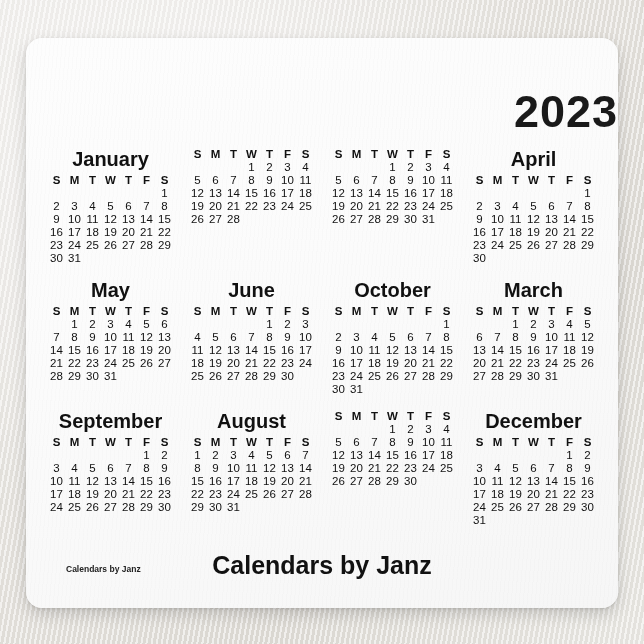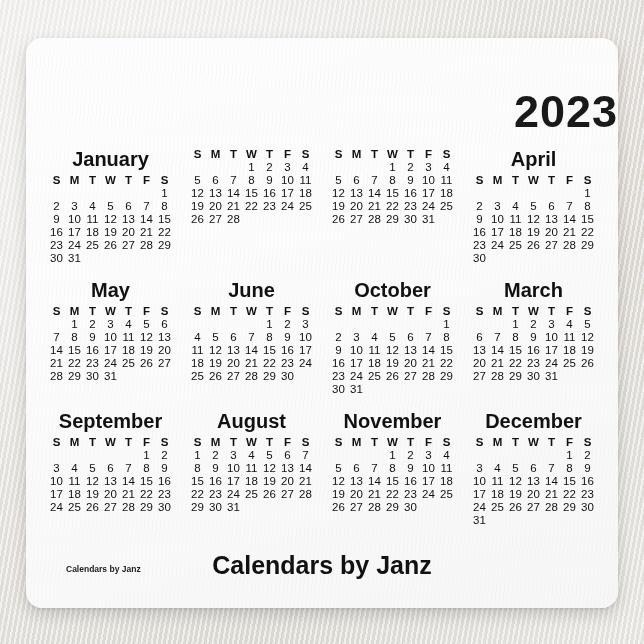--- a/index.html
+++ b/index.html
@@ -783,7 +783,6 @@
           </table>
         </div>
         <div class="month">
-          <div class="month-name">November</div>
           <table class="cal">
             <thead>
               <tr>

